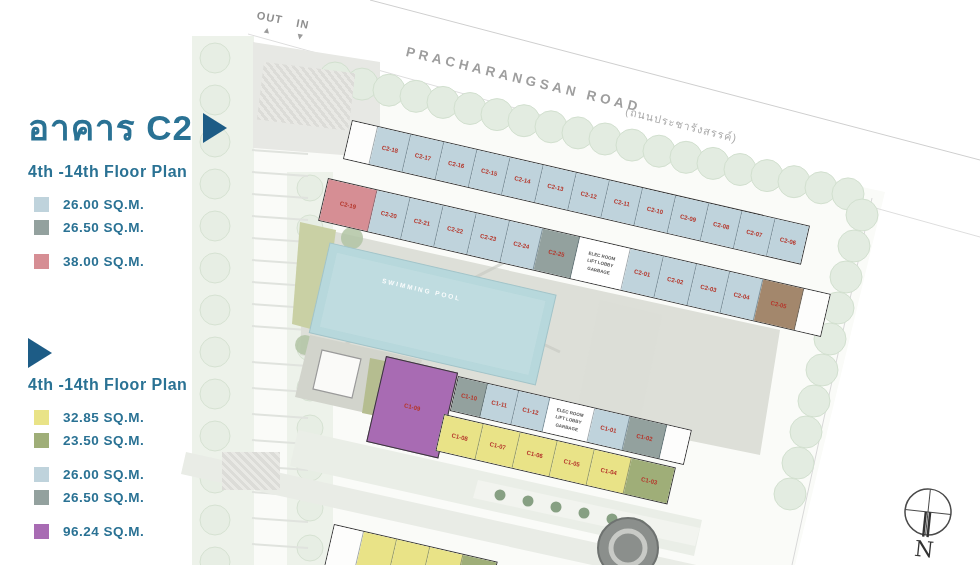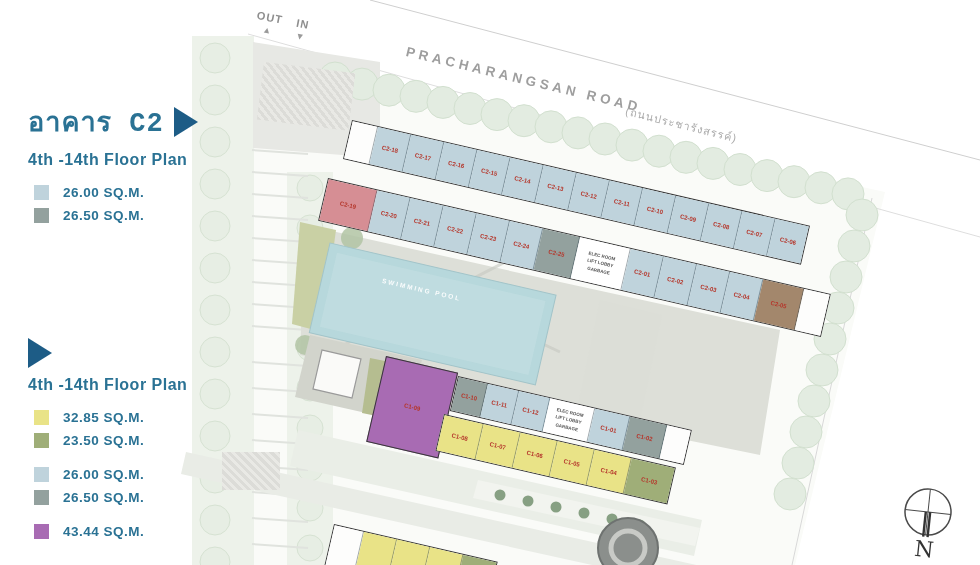--- a/index.html
+++ b/index.html
@@ -10,7 +10,7 @@
   
   .legend{position:absolute;left:28px;width:190px;}
   .lg-title-row{display:flex;align-items:center;gap:10px;}
-  .lg-title{font-size:27px;font-weight:bold;color:#2a7294;letter-spacing:1px;white-space:nowrap;font-family:Liberation Mono, monospace;}
+  .lg-title{font-size:35px;font-weight:bold;color:#2a7294;letter-spacing:1px;white-space:nowrap;}
   .lg-arrow{width:0;height:0;border-top:15px solid transparent;border-bottom:15px solid transparent;
             border-left:24px solid #1d5c86;}
   .lg-sub{font-size:16px;font-weight:bold;color:#2a7294;margin-top:8px;letter-spacing:.5px;}

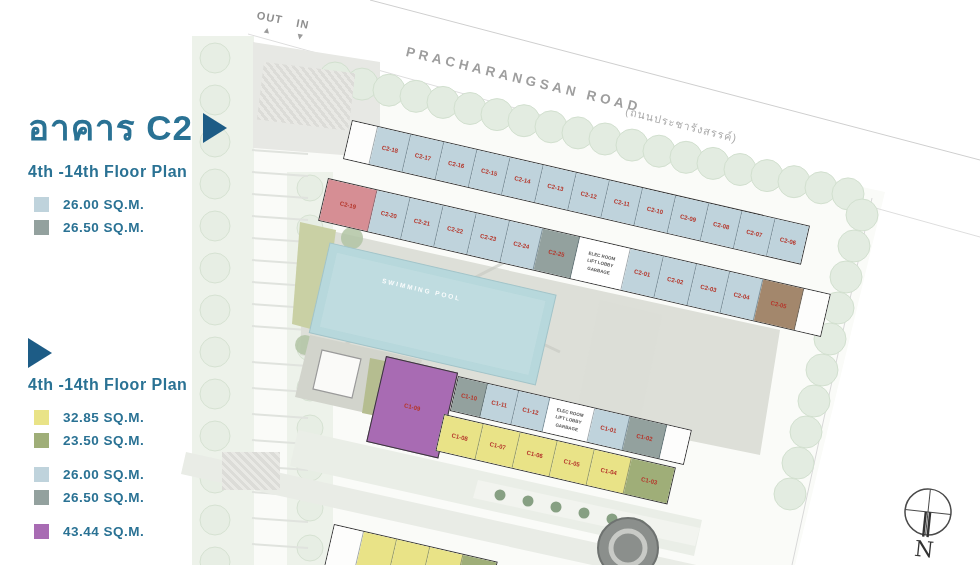--- a/index.html
+++ b/index.html
@@ -383,6 +383,10 @@
           <span class="lg-lab">26.50 SQ.M.</span>
         </div>
         <div class="lg-gap"></div>
+        <div class="lg-row">
+          <span class="lg-sw" style="background: rgb(214, 142, 148);"></span>
+          <span class="lg-lab">38.00 SQ.M.</span>
+        </div>
       </div>
   </div>
 

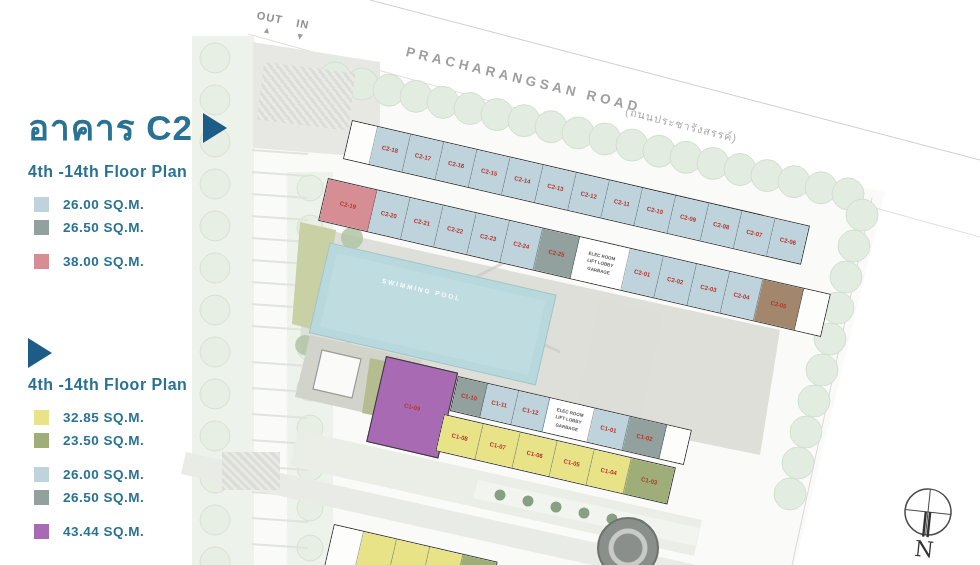--- a/index.html
+++ b/index.html
@@ -416,7 +416,7 @@
         <div class="lg-gap"></div>
         <div class="lg-row">
           <span class="lg-sw" style="background: rgb(168, 107, 179);"></span>
-          <span class="lg-lab">43.44 SQ.M.</span>
+          <span class="lg-lab">96.24 SQ.M.</span>
         </div>
       </div>
   </div>

